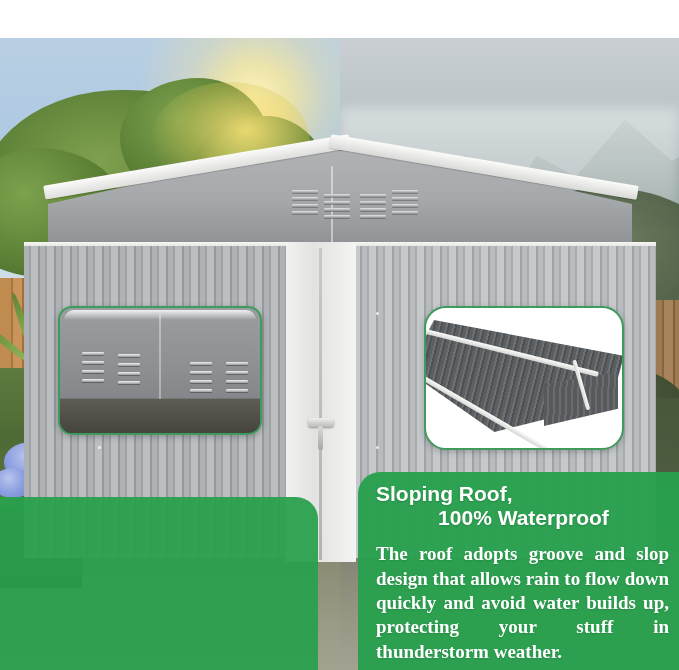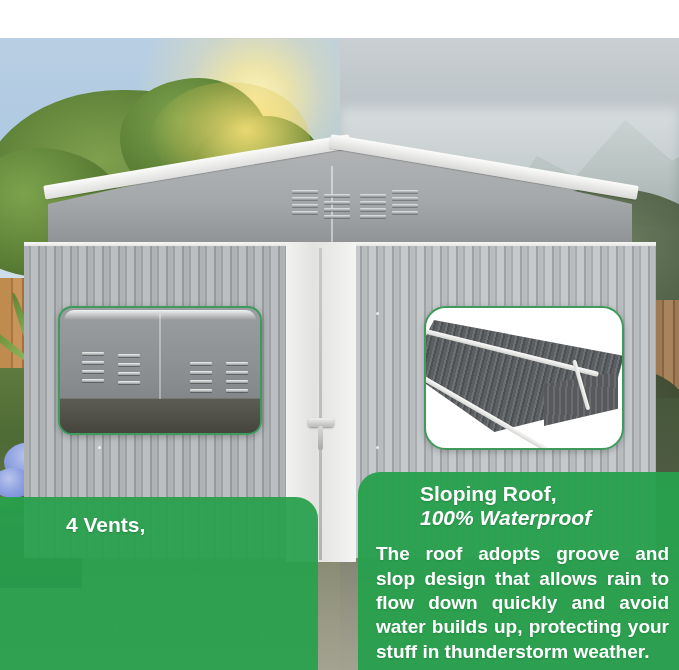--- a/index.html
+++ b/index.html
@@ -338,7 +338,6 @@
   .callout-head{
     font-weight:bold;line-height:1.15;
     text-shadow:0 1px 2px rgba(0,0,0,.18);
-    margin-left:44px;
   }
   .head-l1{display:block;}
   .head-l2{display:block;text-align:left;font-style:italic;}

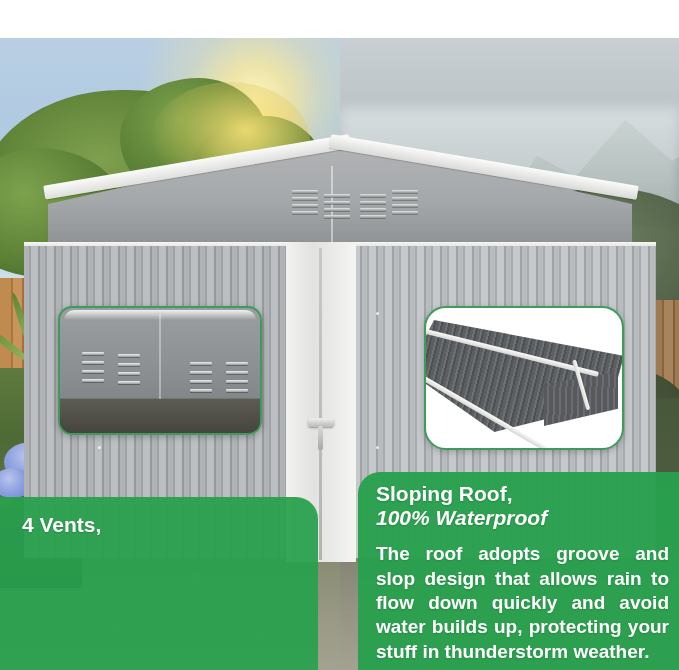--- a/index.html
+++ b/index.html
@@ -499,7 +499,6 @@
 
     <div class="callout callout-left">
       <div class="callout-head">
-        <span class="head-l1">4 Vents,</span>
       </div>
     </div>
 

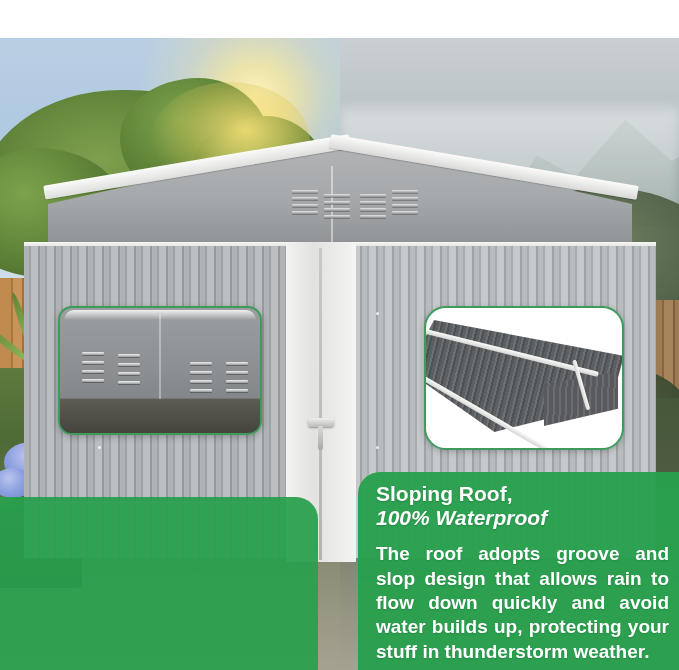--- a/index.html
+++ b/index.html
@@ -340,7 +340,7 @@
     text-shadow:0 1px 2px rgba(0,0,0,.18);
   }
   .head-l1{display:block;}
-  .head-l2{display:block;text-align:left;font-style:italic;}
+  .head-l2{display:block;text-align:center;}
   .callout-left .callout-head{
     font-size:21px;padding:16px 26px 0 22px;
   }

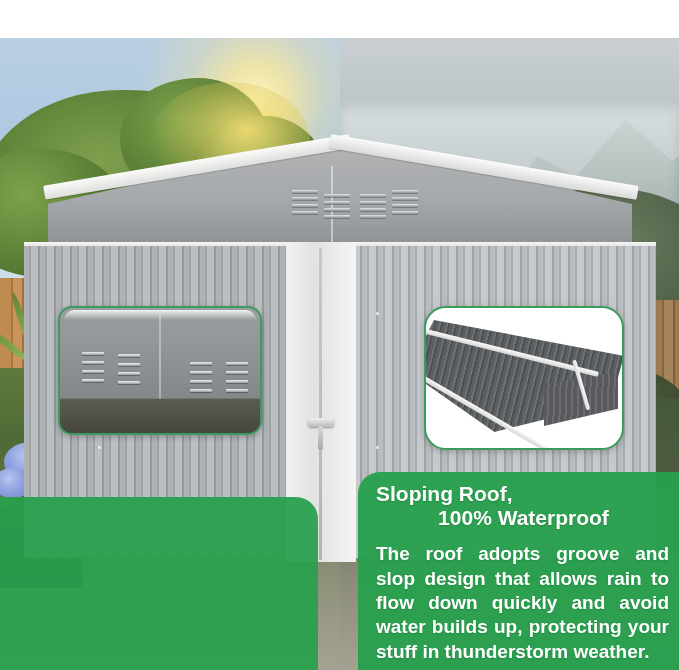--- a/index.html
+++ b/index.html
@@ -357,7 +357,7 @@
     padding:12px 14px 0 22px;
   }
   .callout-right .callout-body{
-    padding:12px 10px 0 18px;text-align:justify;
+    padding:12px 10px 0 18px;text-align:justify;font-family:Liberation Serif, serif;
   }
 </style>
 </head>

